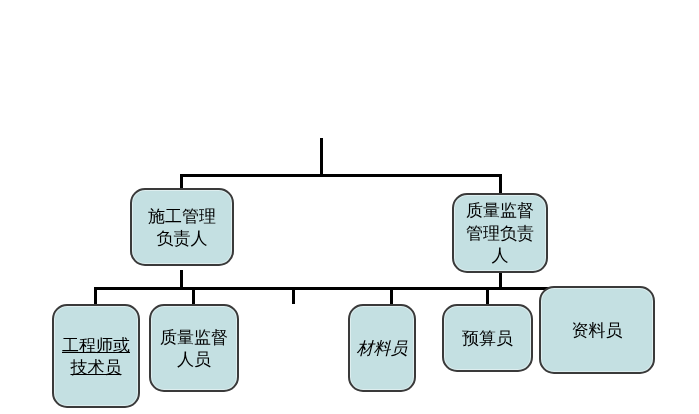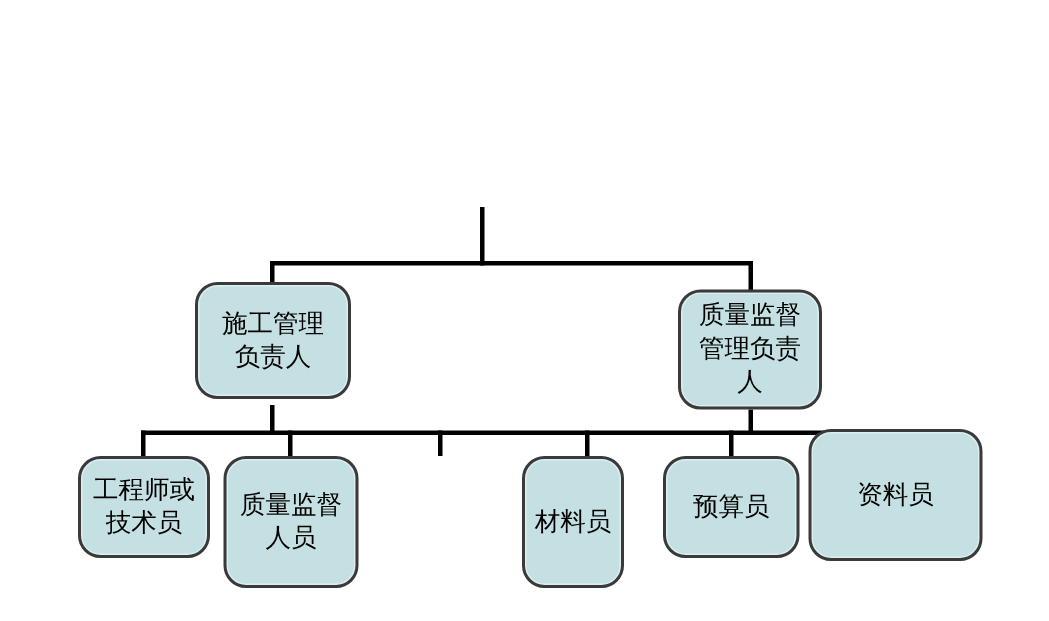--- a/index.html
+++ b/index.html
@@ -63,7 +63,7 @@
 管理负责
 人</div>
 
-  <div class="node" style="left:52px; top:304px; width:88px; height:68px;">工程师或
+  <div class="node" style="left:52px; top:304px; width:88px; height:104px;text-decoration:underline;">工程师或
 技术员</div>
   <div class="node" style="left:149px; top:304px; width:90px; height:88px;">质量监督
 人员</div>

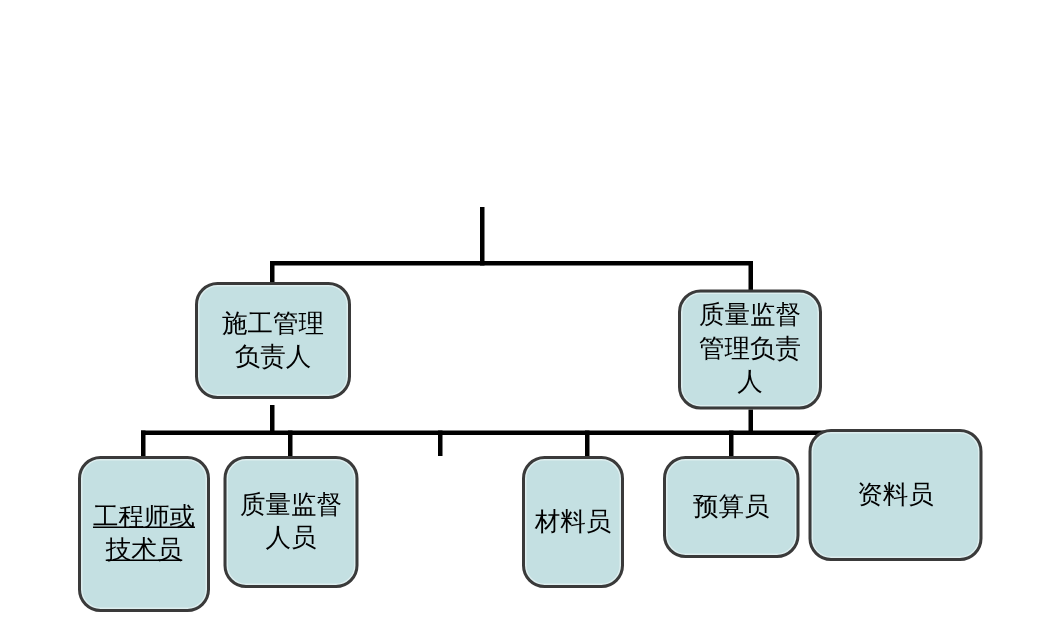--- a/index.html
+++ b/index.html
@@ -67,7 +67,7 @@
 技术员</div>
   <div class="node" style="left:149px; top:304px; width:90px; height:88px;">质量监督
 人员</div>
-  <div class="node" style="left:348px; top:304px; width:68px; height:88px;">材料员</div>
+  <div class="node" style="left:348px; top:304px; width:68px; height:88px;font-style:italic;">材料员</div>
   <div class="node" style="left:442px; top:304px; width:91px; height:68px;">预算员</div>
   <div class="node" style="left:539px; top:286px; width:116px; height:88px;">资料员</div>
 

